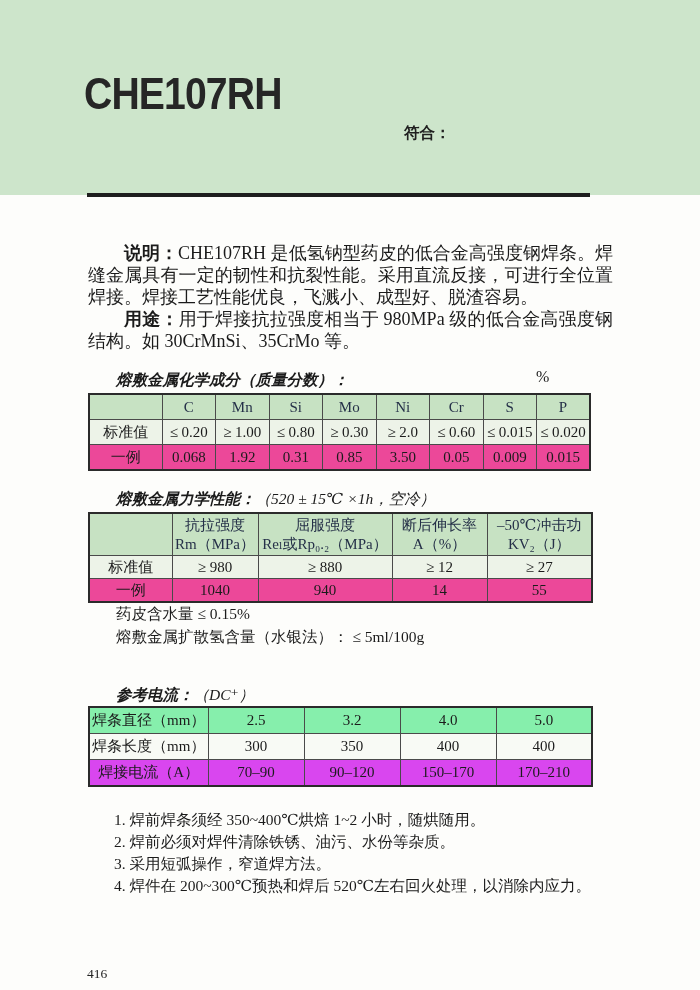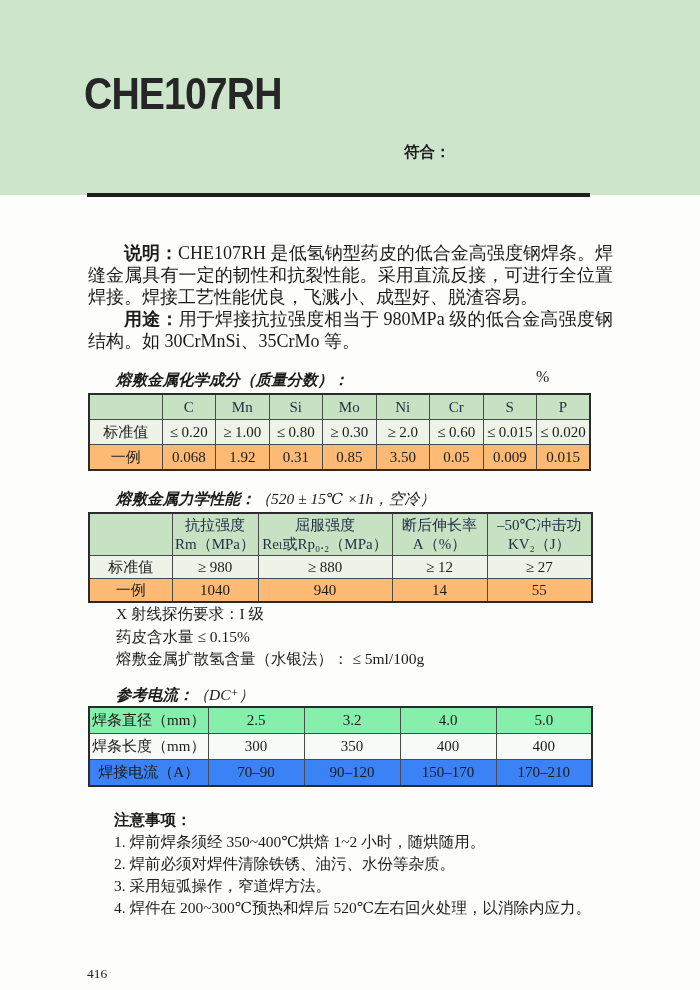--- a/index.html
+++ b/index.html
@@ -16,7 +16,7 @@
     font-weight:900; font-size:45px; color:#262626; letter-spacing:-1px;
     transform:scaleX(.87); transform-origin:left center; white-space:nowrap;
   }
-  .conf { position:absolute; left:404px; top:121px; display:flex; font-size:15.5px; color:#202020;margin-top:19px; }
+  .conf { position:absolute; left:404px; top:121px; display:flex; font-size:15.5px; color:#202020; }
   .conf .lbl { font-family:"Liberation Sans","DejaVu Sans",sans-serif; font-weight:700; margin-right:7px; line-height:23px; }
   .conf .lines div { line-height:23px; white-space:nowrap; }
   .rule { position:absolute; left:87px; top:193px; width:503px; height:4px; background:#1e1e1e; }

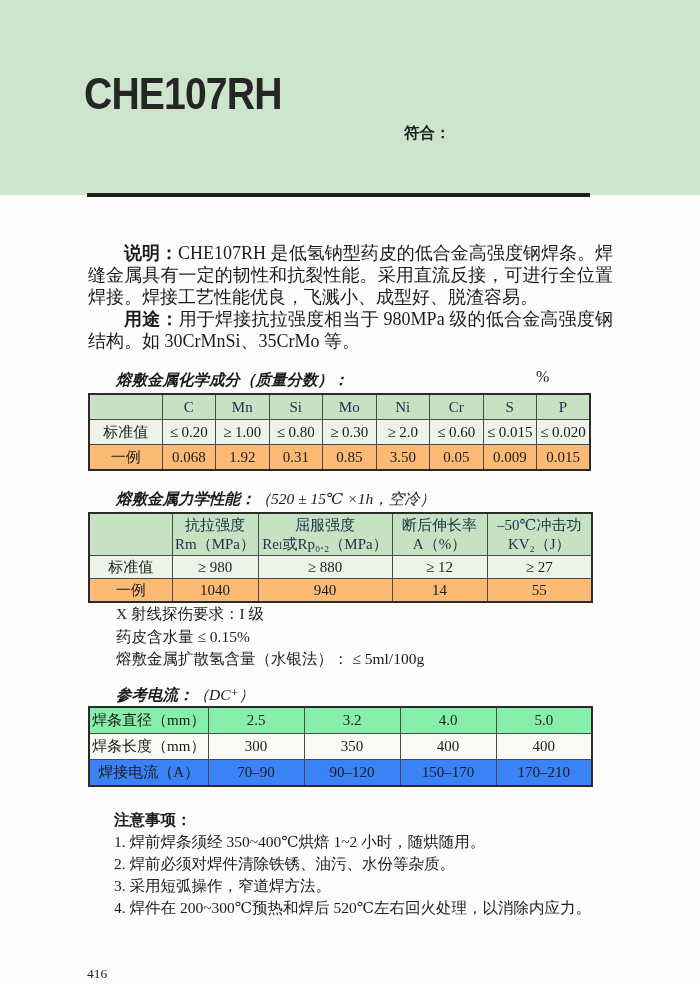--- a/index.html
+++ b/index.html
@@ -34,7 +34,7 @@
   th, td { border:1px solid #4a4a4a; padding:0 2px; font-weight:normal; overflow:hidden; white-space:nowrap; }
   .t-hdr { background:#c7e2c3; color:#253048; }
   .row-std { background:#edf3e8; }
-  .row-ex  { background:#fdba74; }
+  .row-ex  { background:#ec4899; }
   .row-mid { background:#f8faf5; }
   .row-grn { background:#86efac; }
   .row-lgt { background:#3b82f6;margin-top:31px; }

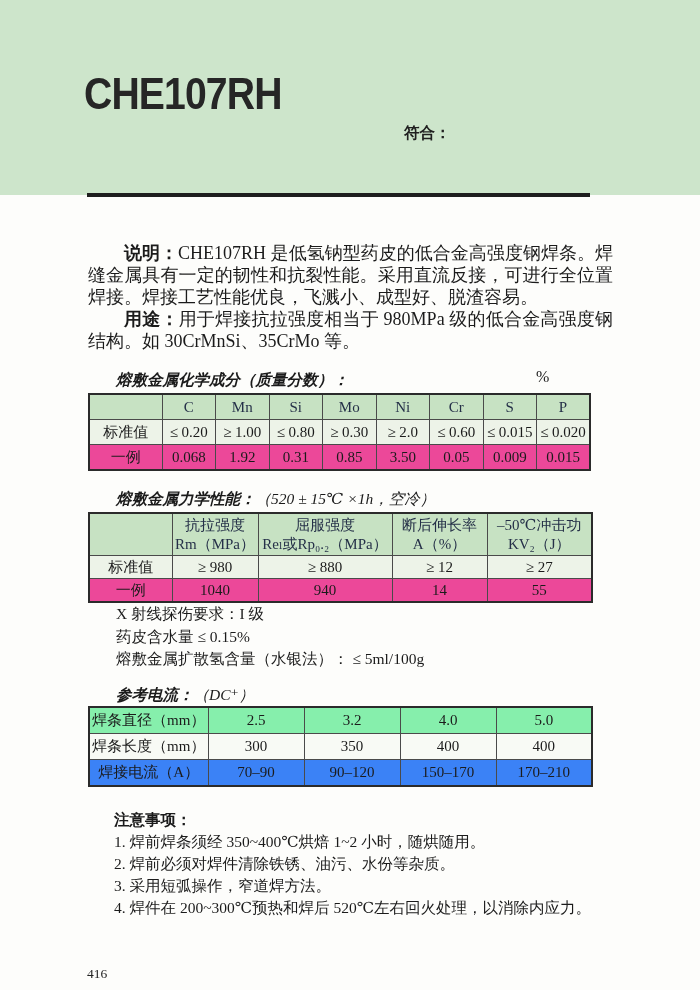--- a/index.html
+++ b/index.html
@@ -183,7 +183,6 @@
     </table>
 
   <div class="specs">
-    <div>X 射线探伤要求：I 级</div>
     <div>药皮含水量 ≤ 0.15%</div>
     <div>熔敷金属扩散氢含量（水银法）： ≤ 5ml/100g</div>
   </div>

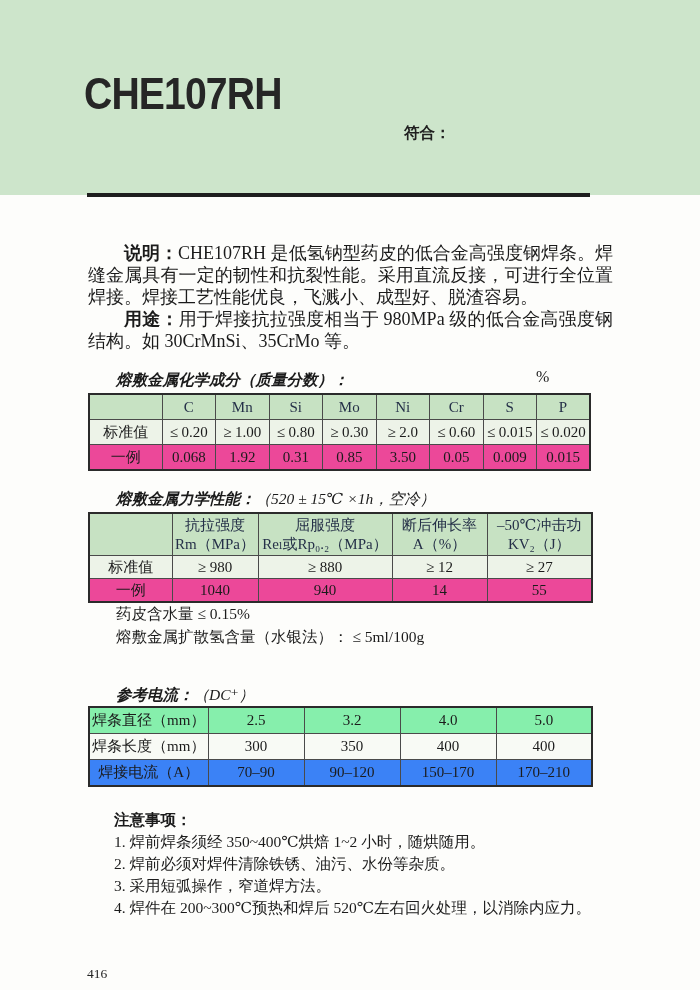--- a/index.html
+++ b/index.html
@@ -37,7 +37,7 @@
   .row-ex  { background:#ec4899; }
   .row-mid { background:#f8faf5; }
   .row-grn { background:#86efac; }
-  .row-lgt { background:#3b82f6;margin-top:31px; }
+  .row-lgt { background:#d946ef;margin-top:31px; }
 
   .chem-table { position:absolute; left:88px; top:393px; width:503px; }
   .chem-table th, .chem-table td { height:24px; }

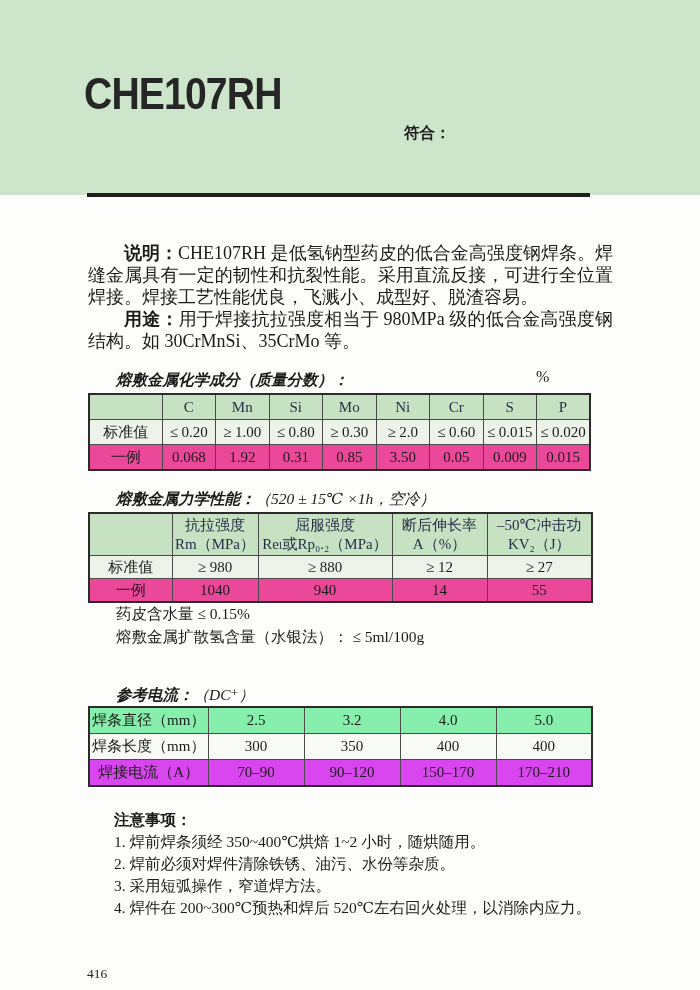--- a/index.html
+++ b/index.html
@@ -225,7 +225,6 @@
     </table>
 
   <div class="notes">
-    <div class="h hei">注意事项：</div>
     <div>1. 焊前焊条须经 350~400℃烘焙 1~2 小时，随烘随用。</div>
     <div>2. 焊前必须对焊件清除铁锈、油污、水份等杂质。</div>
     <div>3. 采用短弧操作，窄道焊方法。</div>

